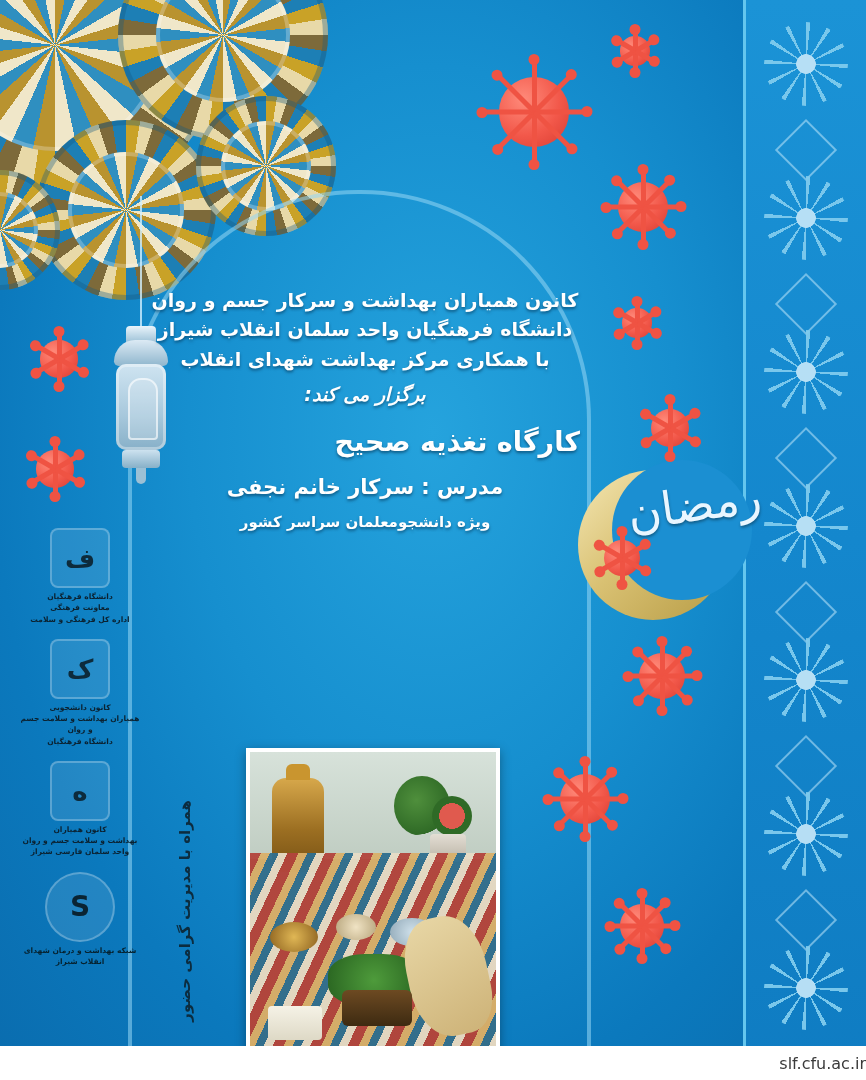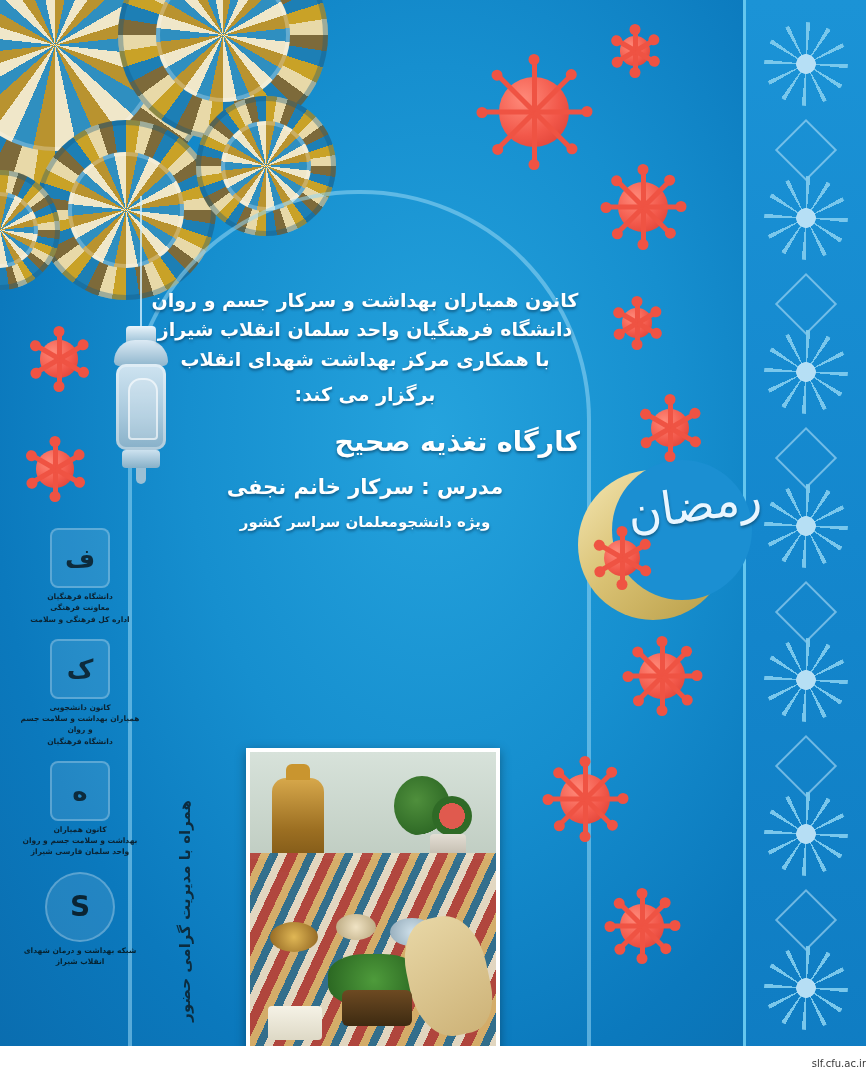--- a/index.html
+++ b/index.html
@@ -158,7 +158,7 @@
     line-height:1.55;
   }
   .l-org{font-size:19px;}
-  .l-holds{font-size:19px;margin-top:6px;}
+  .l-holds{font-size:19px;margin-top:6px;font-style:italic;}
   .l-title{font-size:27px;margin-top:10px;line-height:1.6;text-align:right;}
   .l-when{font-size:20px;margin-top:12px;}
   .l-hour{font-size:19px;margin-top:4px;}

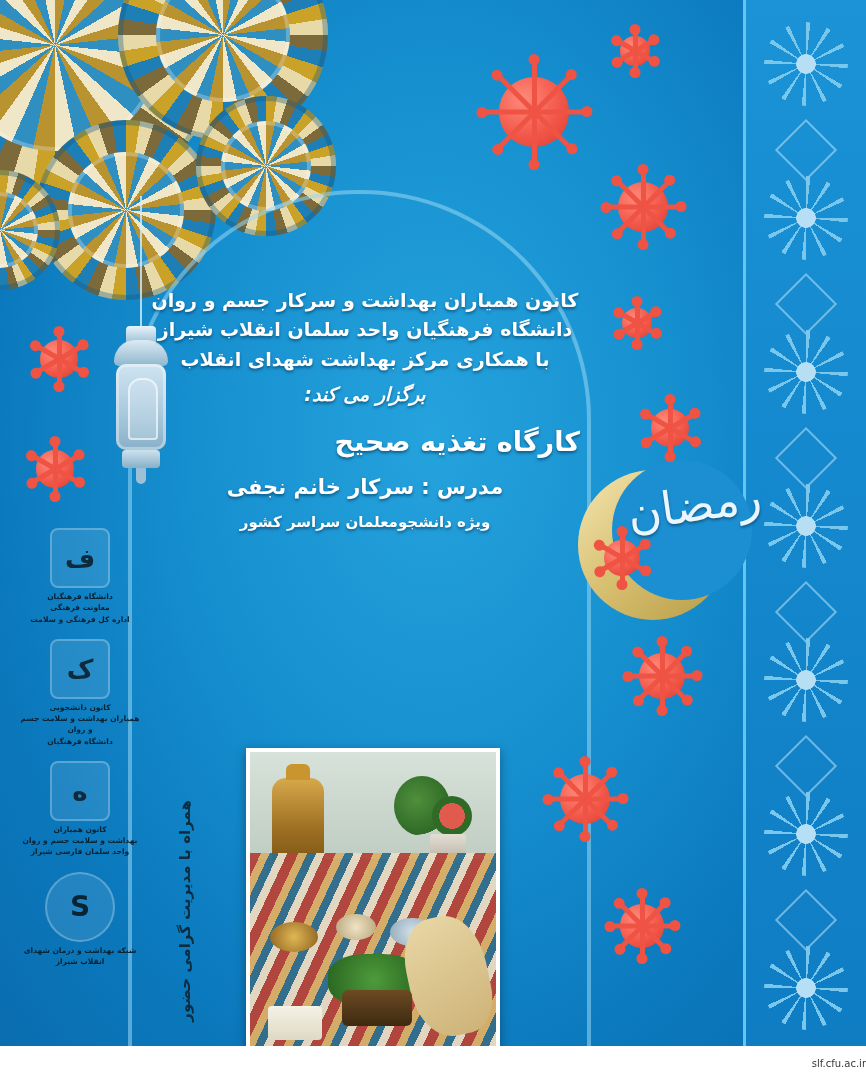--- a/index.html
+++ b/index.html
@@ -255,7 +255,7 @@
   }
   .footer .url{
     font-family:"DejaVu Sans", sans-serif;
-    font-size:10px;color:#3a3a3a;padding-left:10px;direction:ltr;
+    font-size:16px;color:#3a3a3a;padding-left:10px;direction:ltr;
   }
 </style>
 </head>

